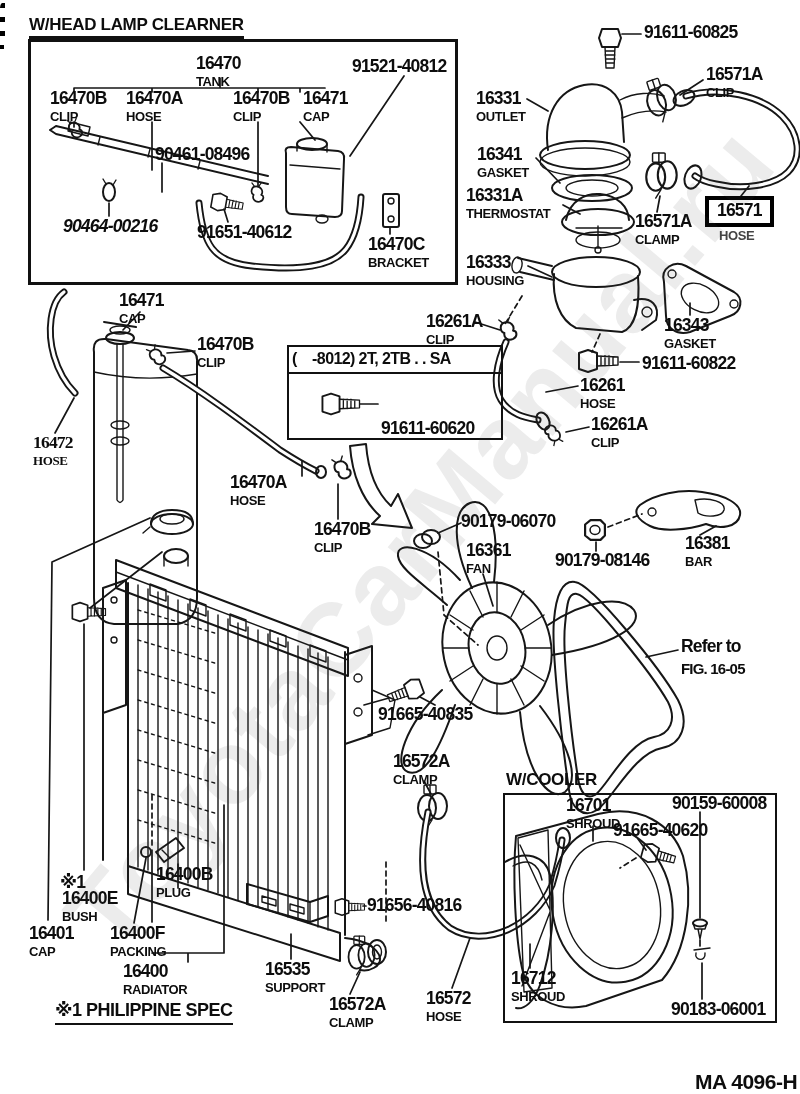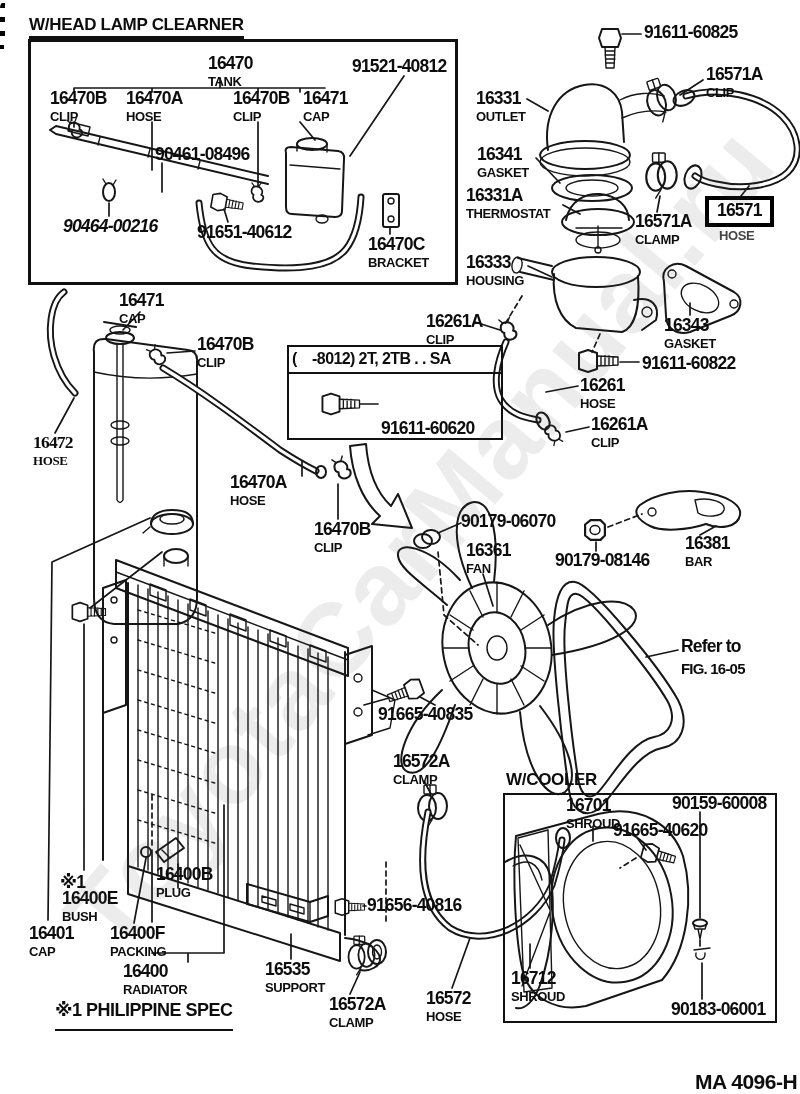--- a/index.html
+++ b/index.html
@@ -285,7 +285,7 @@
 </div>
 
 <div id="labels">
-      <div class="label" style="left: 196px; top: 55px; margin-left: 12px;">
+      <div class="label" style="left: 196px; top: 55px;">
         <div class="num">16470</div>
         <div class="cap">TANK</div>
       </div>

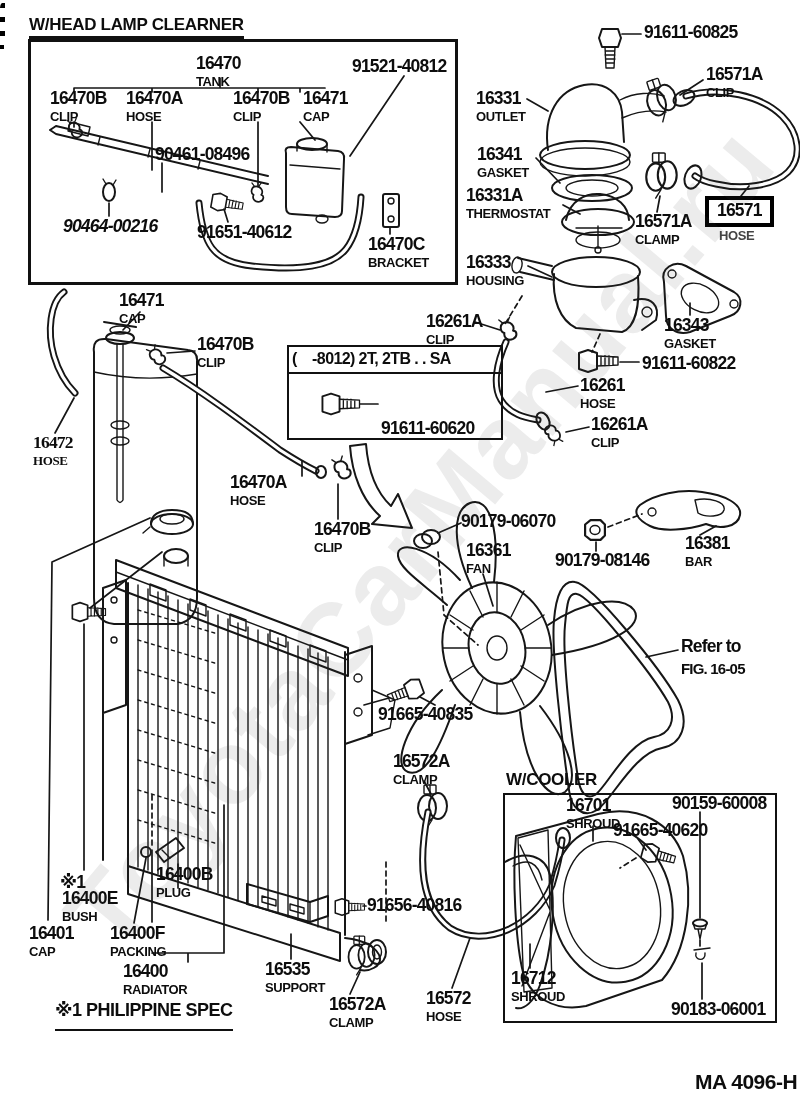--- a/index.html
+++ b/index.html
@@ -25,7 +25,7 @@
   .label.hl .num{display:inline-block;border:4px solid #000;padding:2px 8px 3px;background:#fff;}
   .label.hl .cap{margin-left:14px;margin-top:2px;color:#444;}
   .note{position:absolute;left:55px;top:999px;font-size:18px;font-weight:bold;letter-spacing:-0.5px;
-        border-bottom:2.5px solid #111;padding-bottom:8px;white-space:pre;}
+        border-bottom:2.5px solid #111;padding-bottom:2px;white-space:pre;}
   .ma{position:absolute;left:695px;top:1070px;font-size:21px;font-weight:bold;letter-spacing:-0.5px;}
   .watermark{position:absolute;left:-130px;top:468px;width:1100px;height:140px;line-height:140px;
              text-align:center;font-size:104px;font-weight:bold;letter-spacing:2px;

